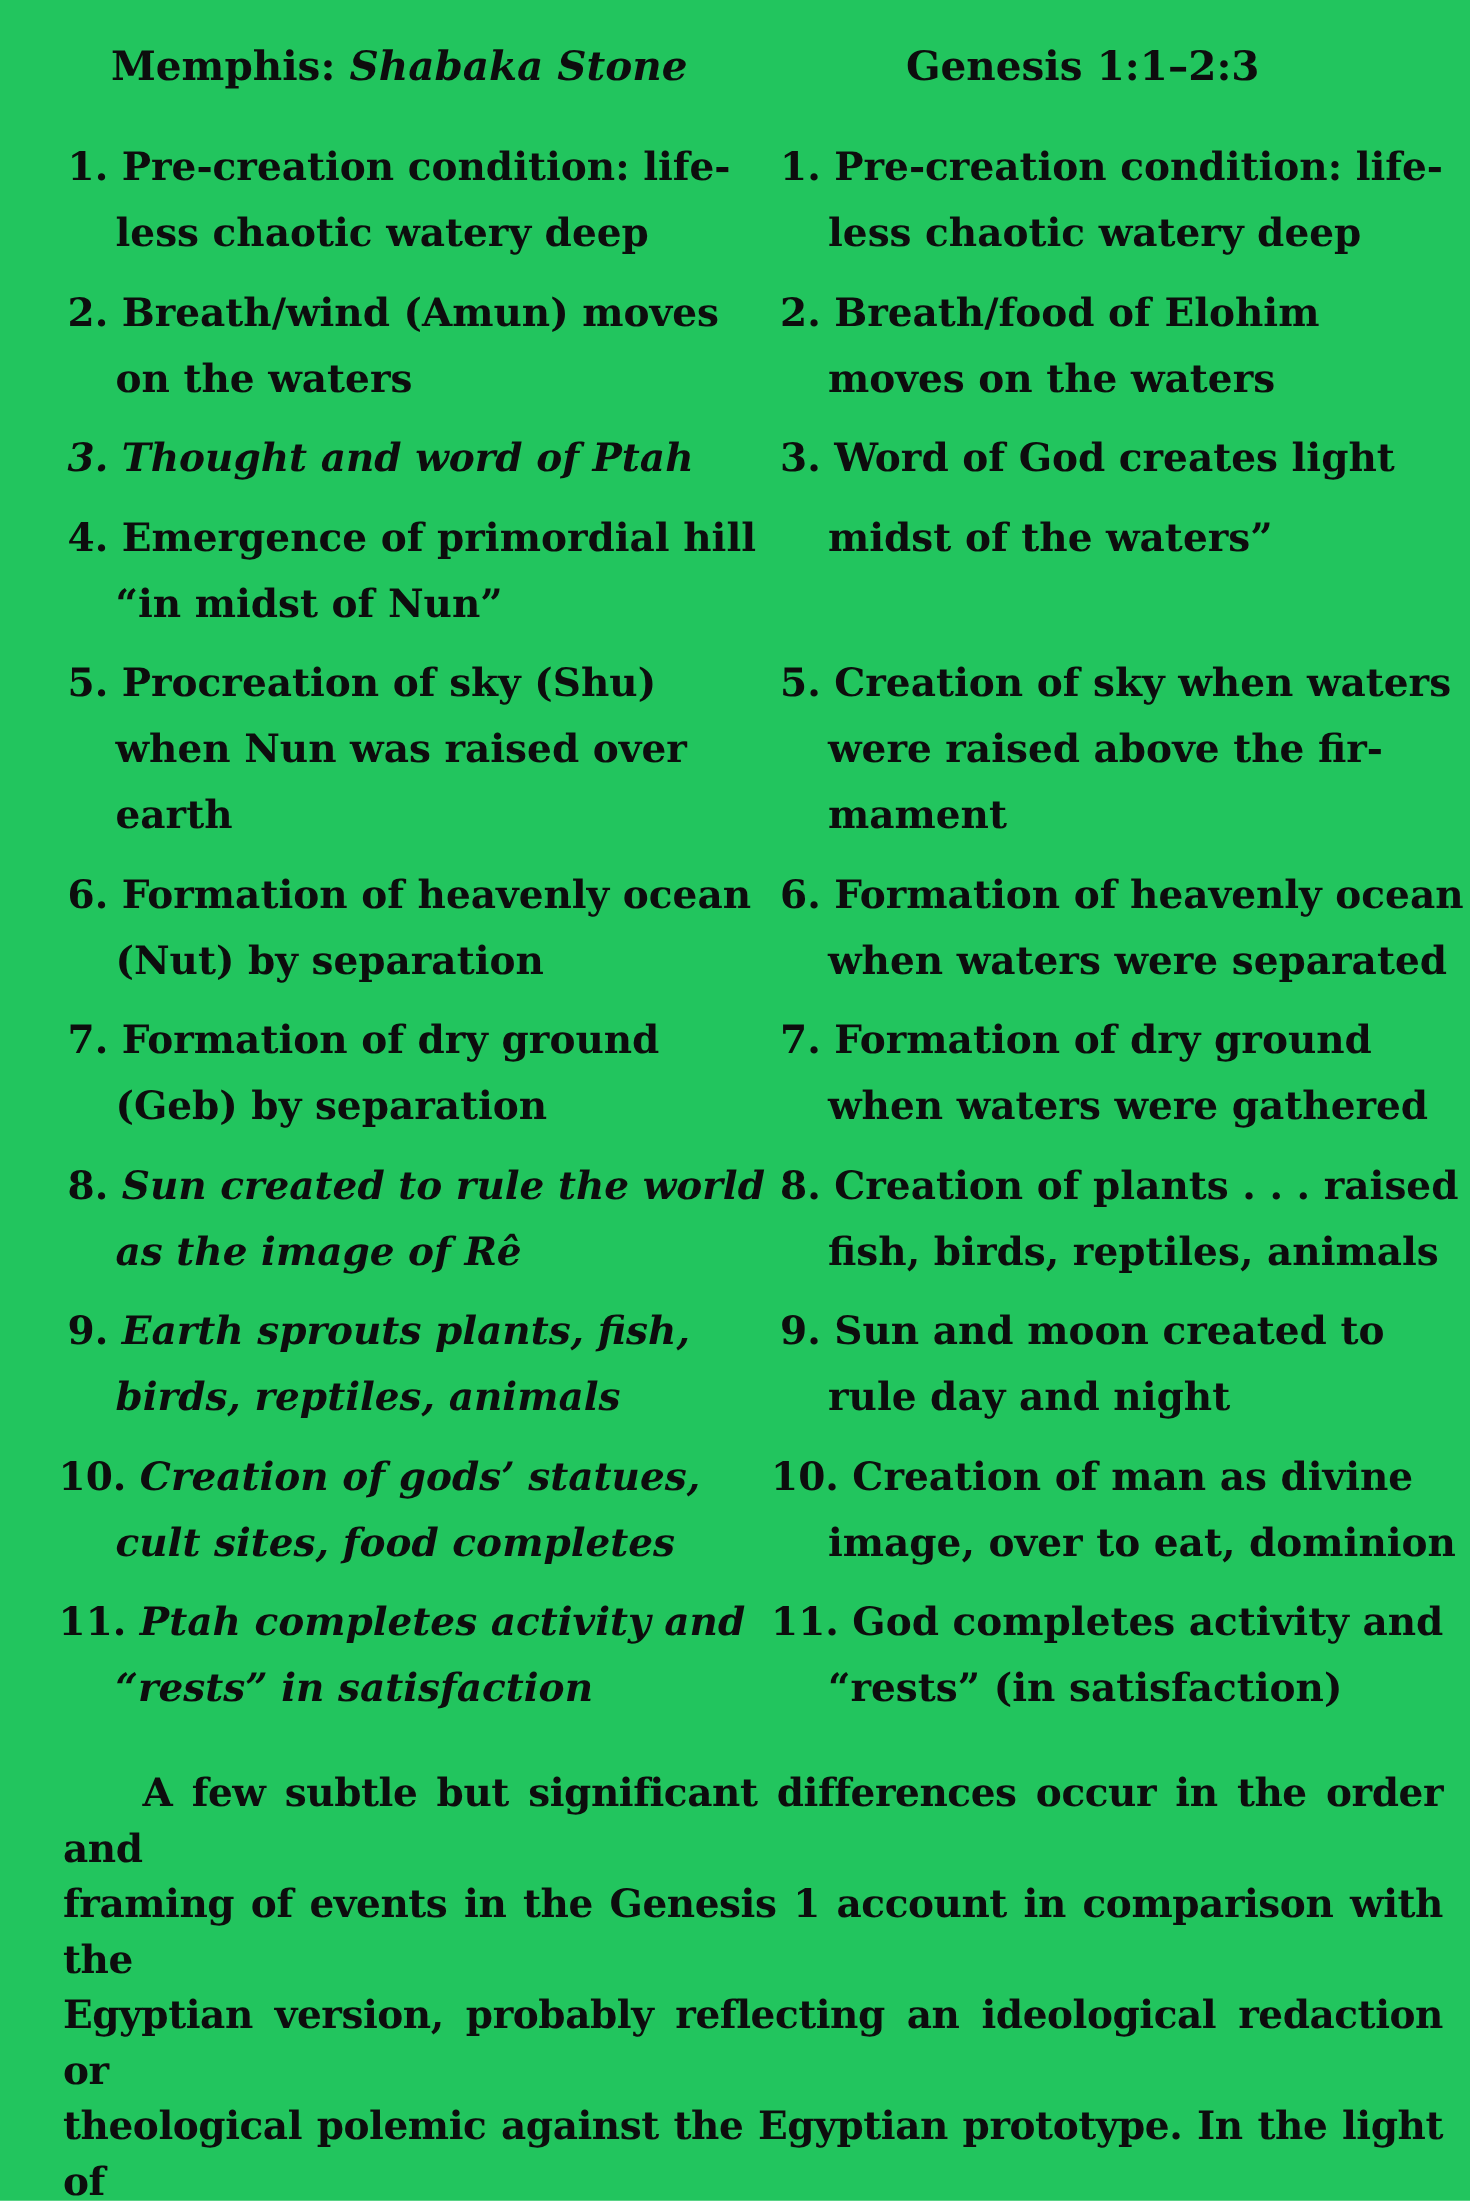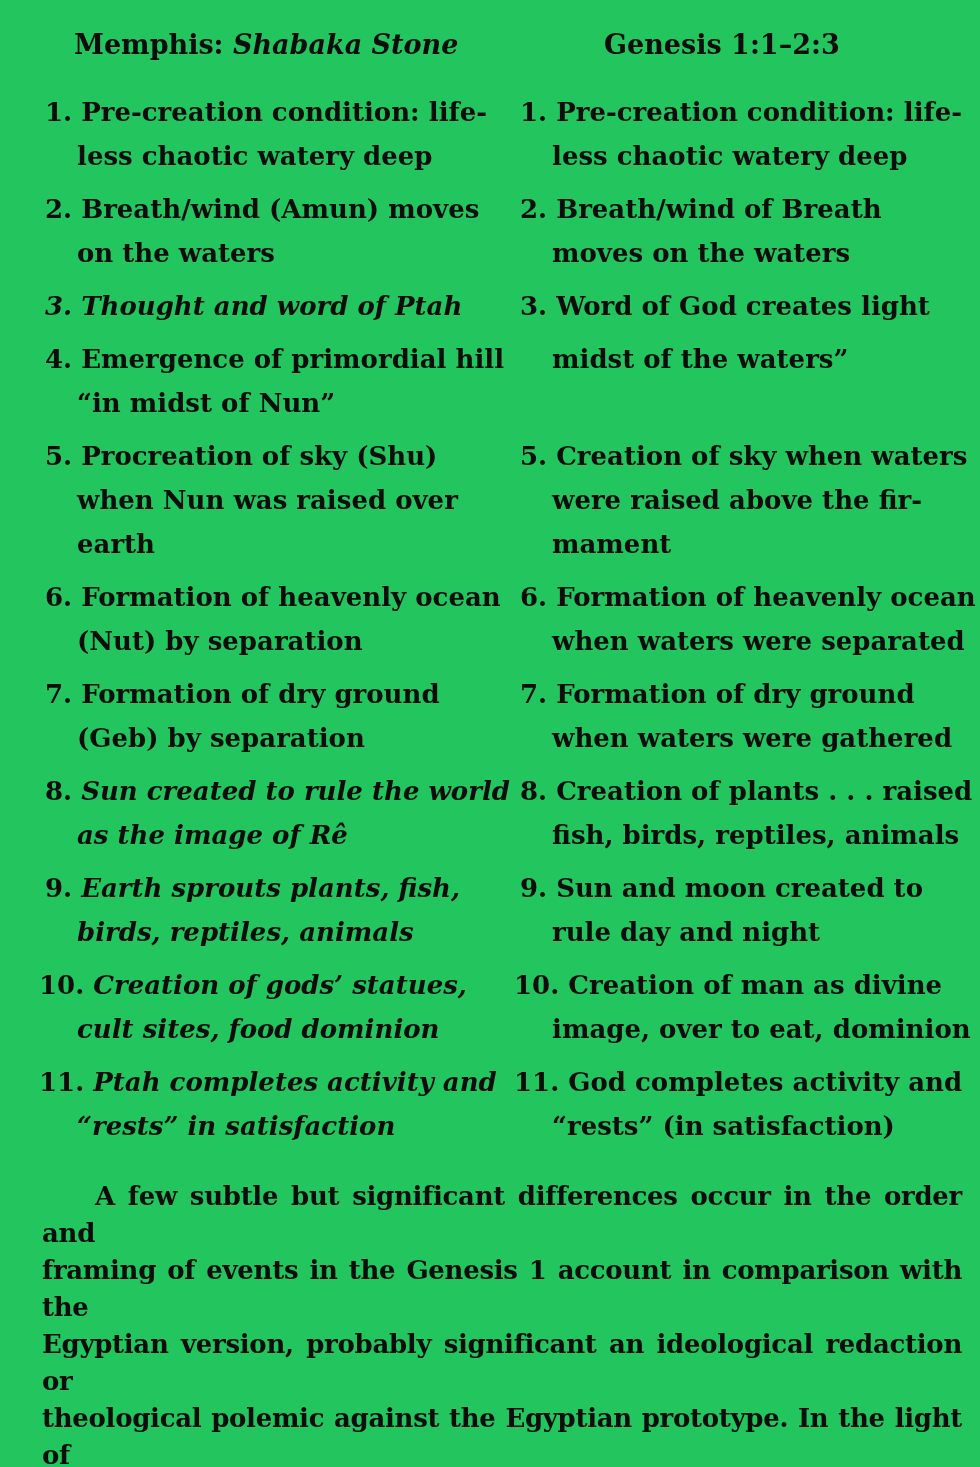--- a/index.html
+++ b/index.html
@@ -92,7 +92,7 @@
       </div>
       <div class="cell">
         <div class="item">
-          <div class="line"><span class="num">2.</span><span class="txt">Breath/wind of Breath</span></div>
+          <div class="line"><span class="num">2.</span><span class="txt">Breath/food of Elohim</span></div>
           <div class="line cont">moves on the waters</div>
         </div>
       </div>

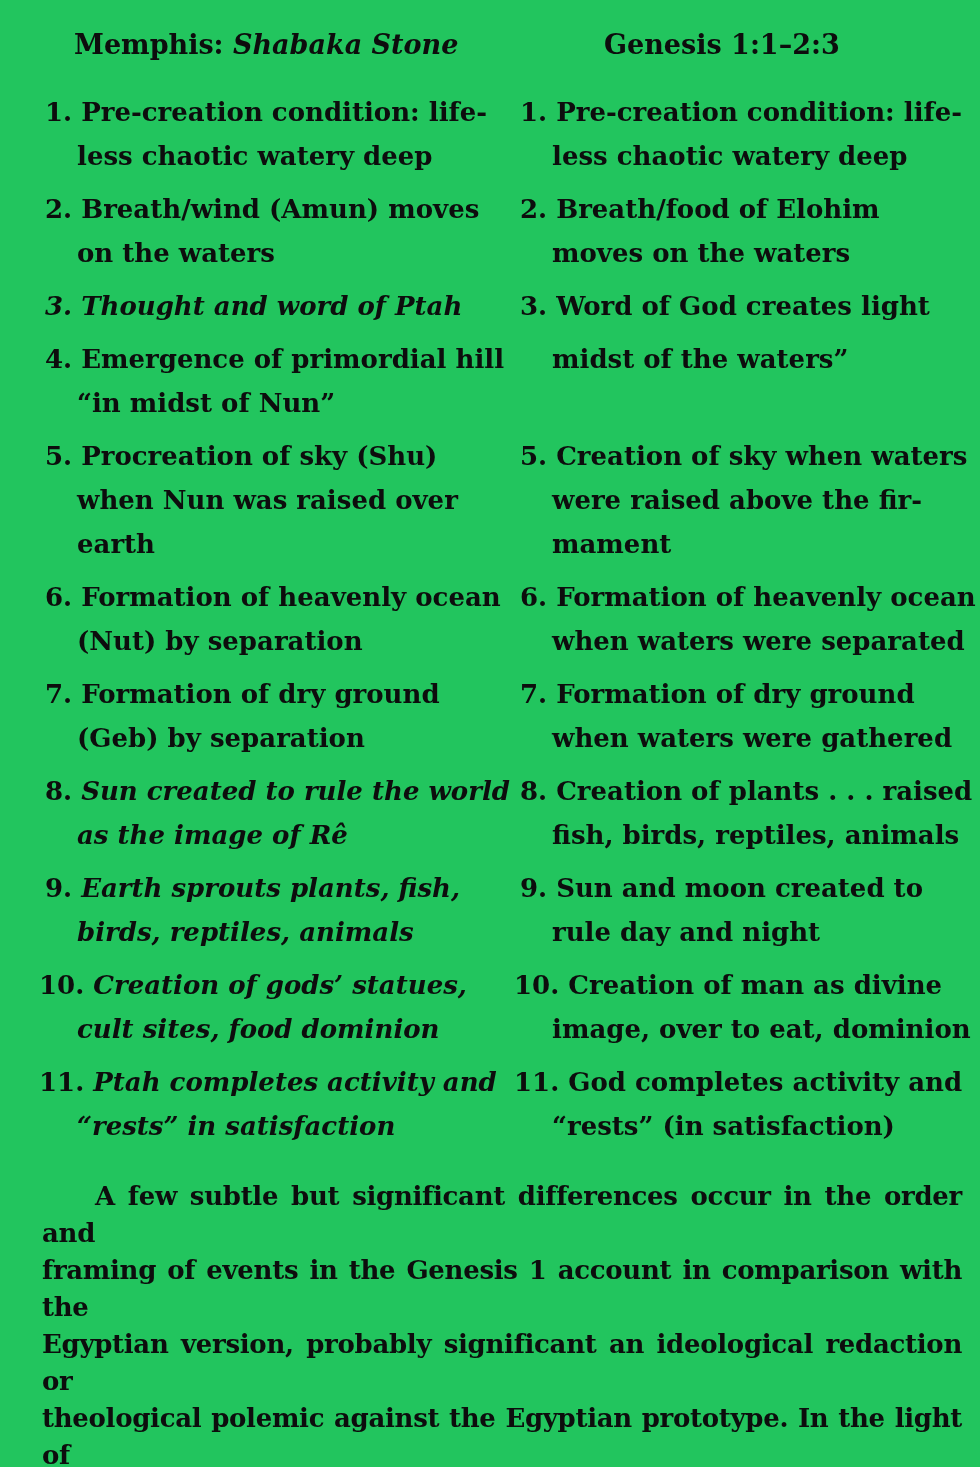--- a/index.html
+++ b/index.html
@@ -182,7 +182,7 @@
       <div class="cell">
         <div class="item text-it wide">
           <div class="line"><span class="num">10.</span><span class="txt">Creation of gods’ statues,</span></div>
-          <div class="line cont">cult sites, food dominion</div>
+          <div class="line cont">cult sites, food completes</div>
         </div>
       </div>
       <div class="cell">

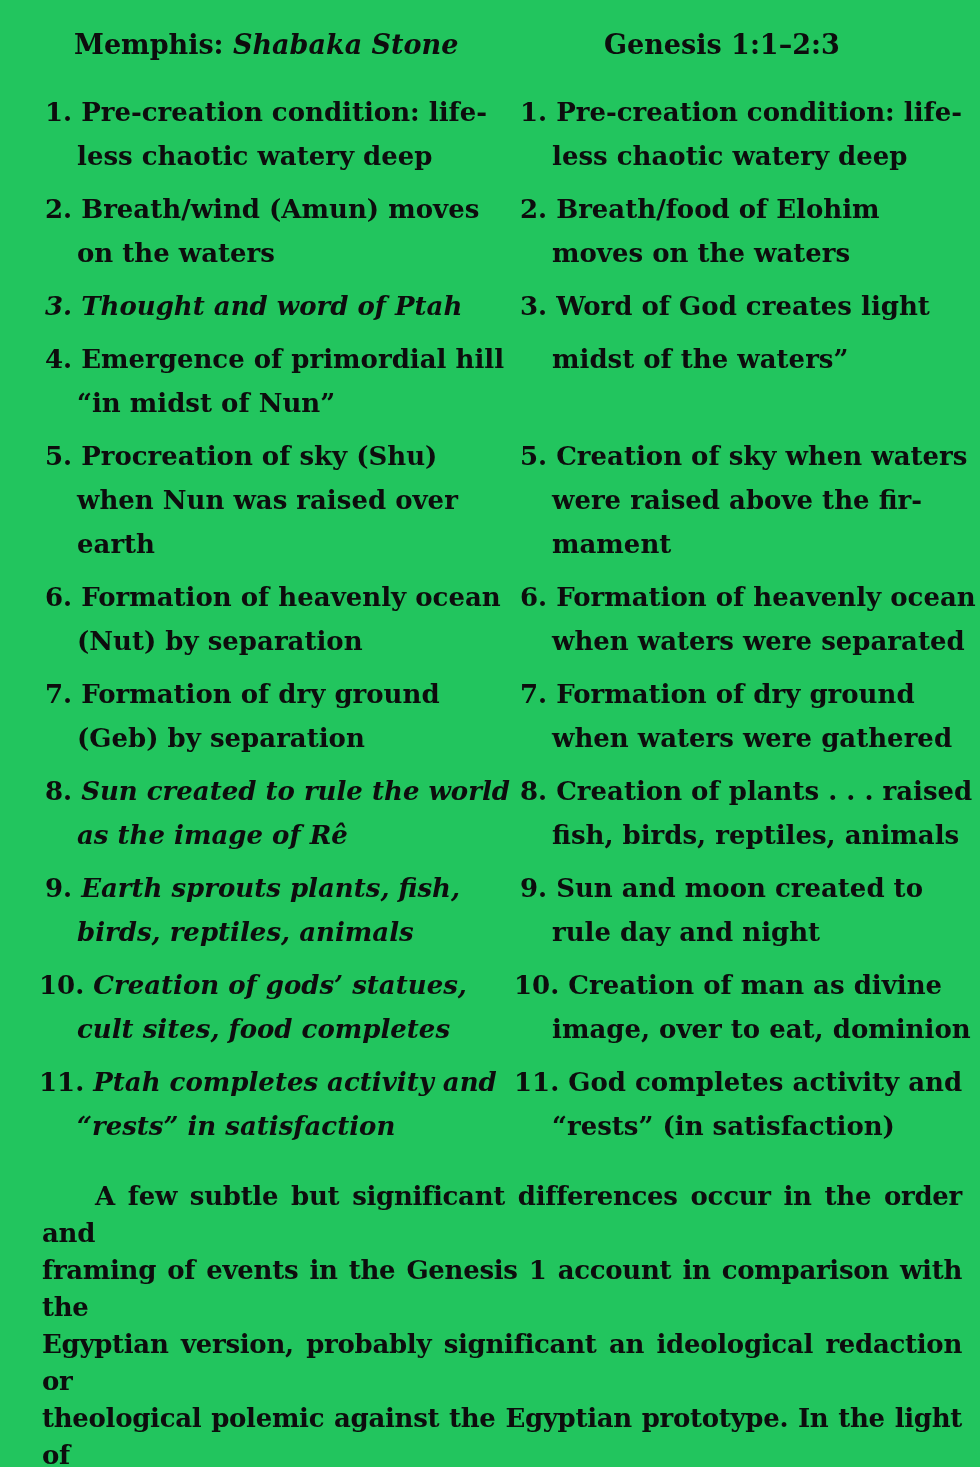--- a/index.html
+++ b/index.html
@@ -208,7 +208,7 @@
   <div class="paragraph">
     <div class="para-line first">A few subtle but significant differences occur in the order and</div>
     <div class="para-line">framing of events in the Genesis 1 account in comparison with the</div>
-    <div class="para-line">Egyptian version, probably significant an ideological redaction or</div>
+    <div class="para-line">Egyptian version, probably reflecting an ideological redaction or</div>
     <div class="para-line">theological polemic against the Egyptian prototype. In the light of</div>
 
   </div>

